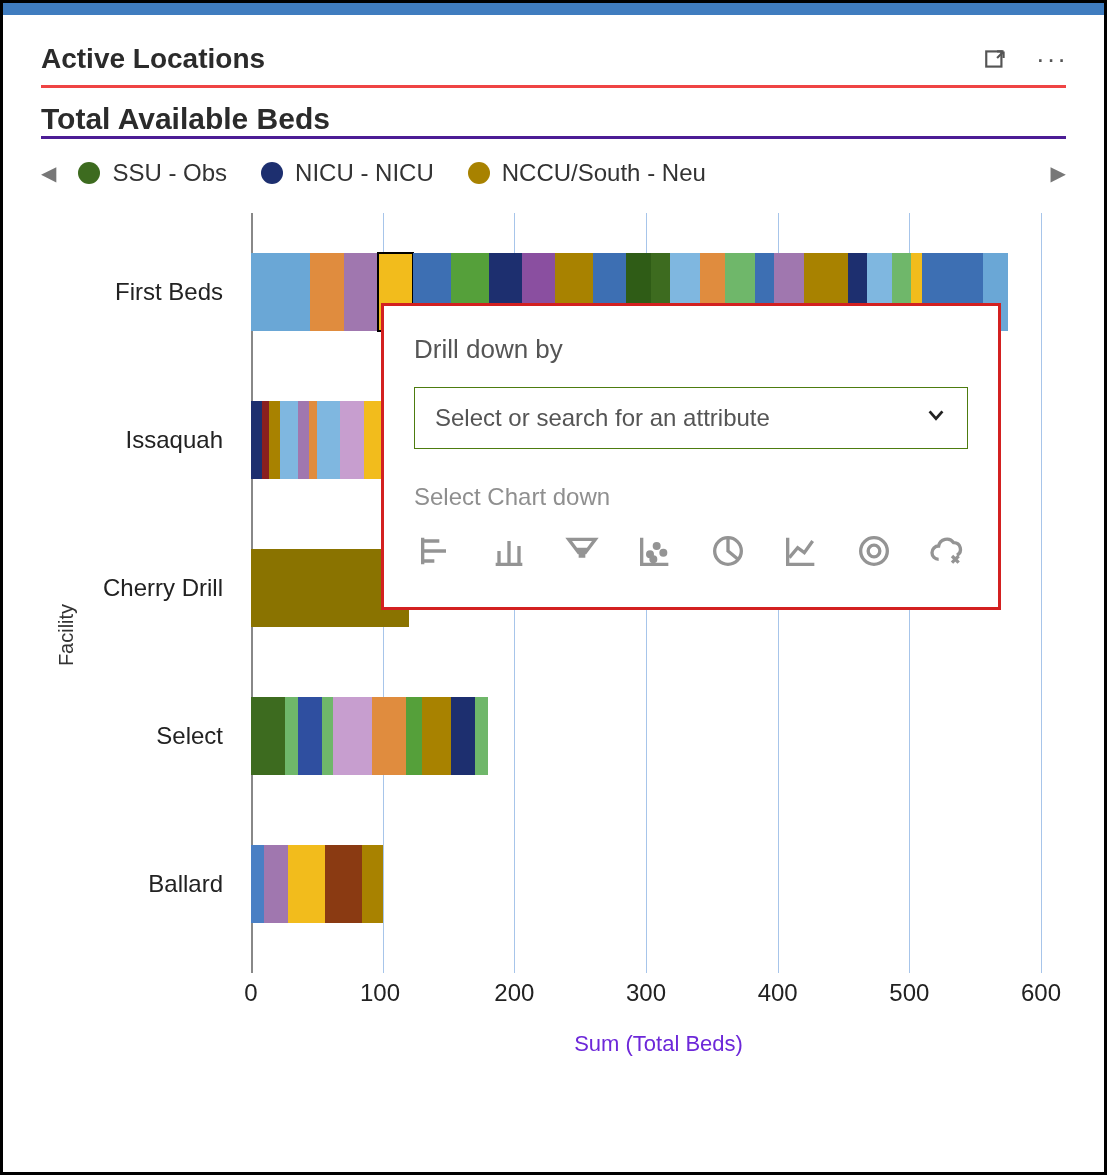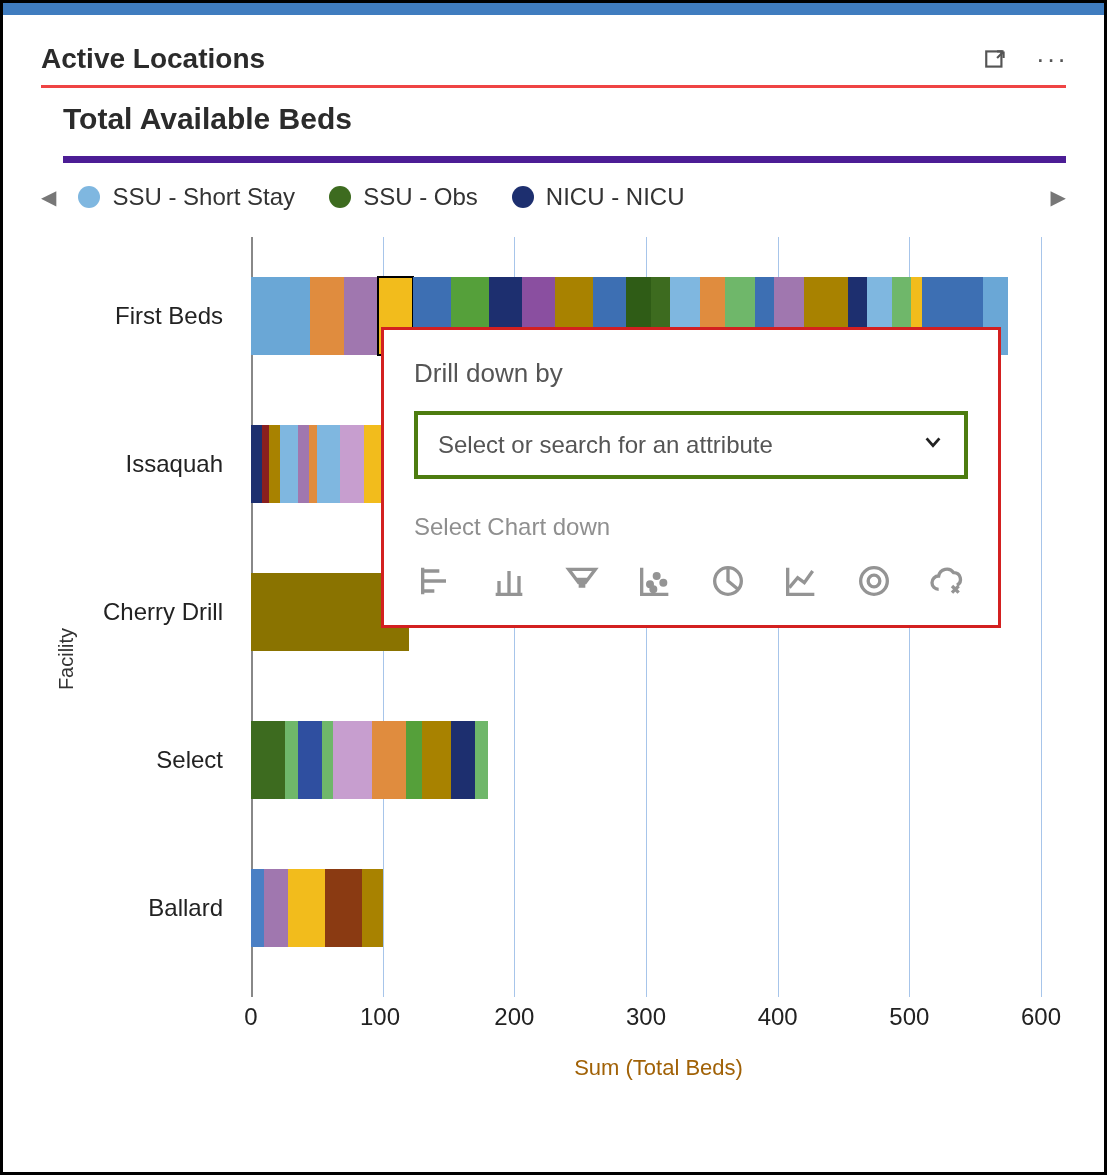--- a/index.html
+++ b/index.html
@@ -10,7 +10,7 @@
   .card-title{font-size:28px;font-weight:600;color:#2b2b2b;}
   .header-actions{display:flex;align-items:center;gap:28px;}
   .icon-btn{width:28px;height:28px;display:flex;align-items:center;justify-content:center;color:#555;cursor:pointer;}
-  .subtitle-row{border-bottom:7px solid #4c1d95;padding:14px 0 20px 0;margin-left:22px;}
+  .subtitle-row{border-bottom:3px solid #4c1d95;padding:14px 0 0 0;}
   .subtitle{font-size:30px;font-weight:600;color:#2b2b2b;}
   .legend-row{display:flex;align-items:center;gap:22px;padding:20px 0 16px 0;overflow:hidden;}
   .legend-arrow{color:#777;font-size:20px;cursor:pointer;user-select:none;}

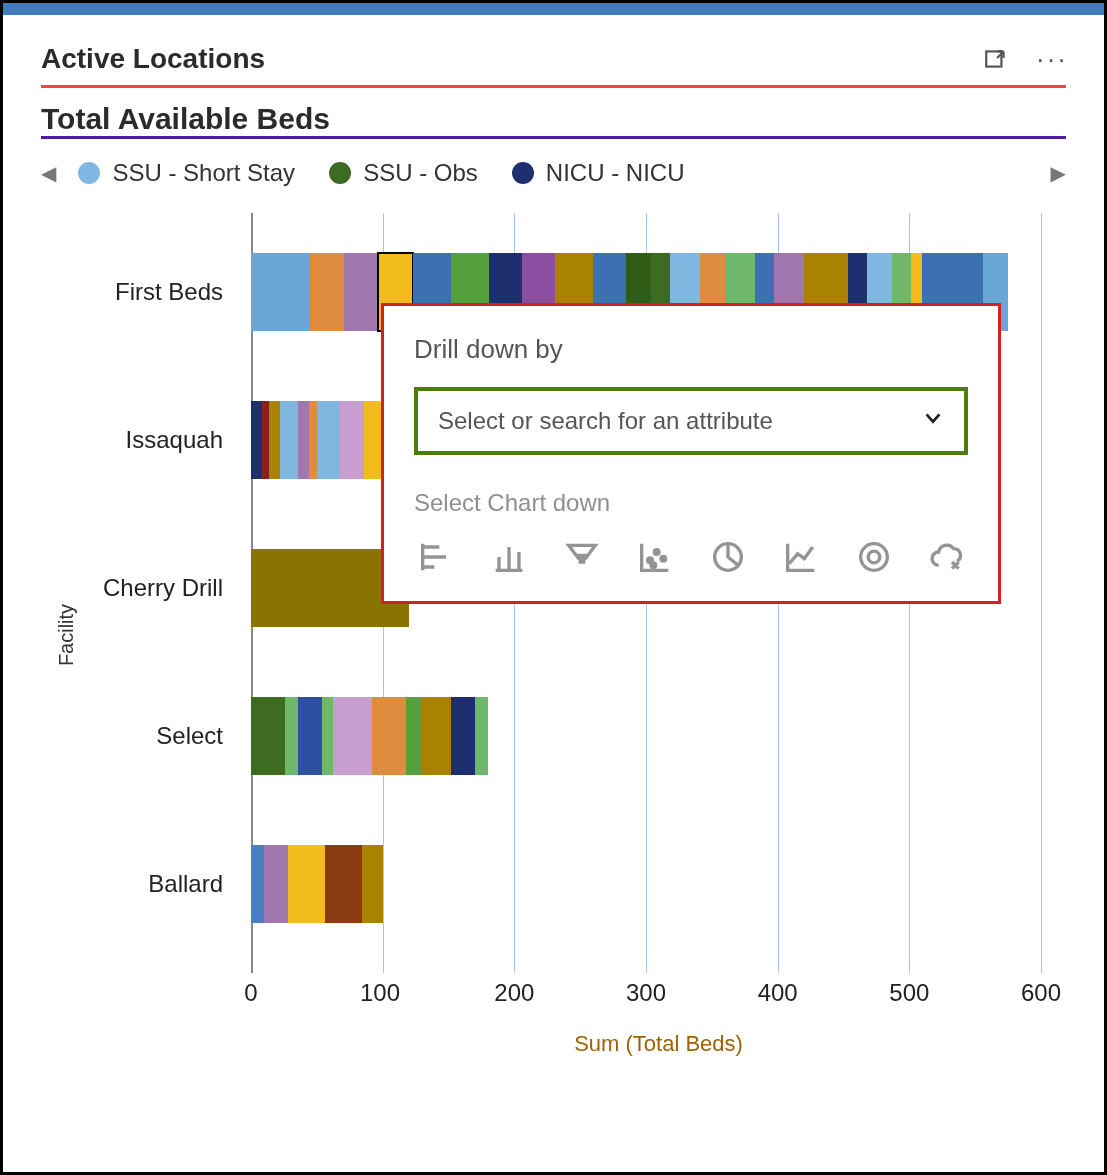--- a/index.html
+++ b/index.html
@@ -70,10 +70,6 @@
       <div class="legend-arrow">◀</div>
       <div class="legend-items" id="legend-items">
           <div class="legend-item">
-            <span class="swatch" style="background: rgb(127, 183, 224);"></span>
-            <span>SSU - Short Stay</span>
-          </div>
-          <div class="legend-item">
             <span class="swatch" style="background: rgb(61, 107, 31);"></span>
             <span>SSU - Obs</span>
           </div>

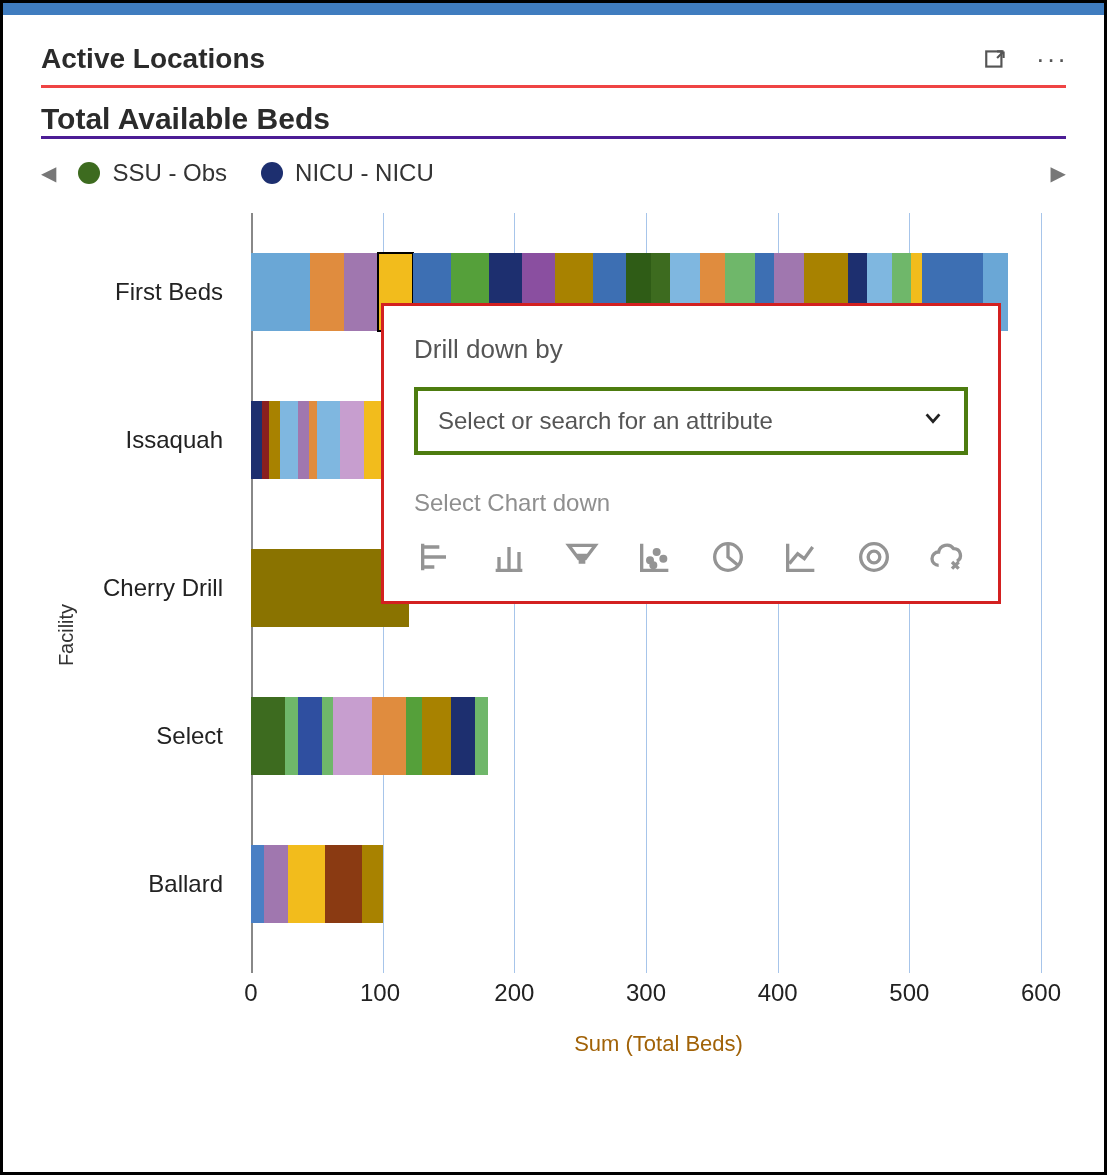--- a/index.html
+++ b/index.html
@@ -77,6 +77,10 @@
             <span class="swatch" style="background: rgb(29, 47, 111);"></span>
             <span>NICU - NICU</span>
           </div>
+          <div class="legend-item">
+            <span class="swatch" style="background: rgb(168, 130, 0);"></span>
+            <span>NCCU/South - Neu</span>
+          </div>
         </div>
       <div class="legend-arrow">▶</div>
     </div>

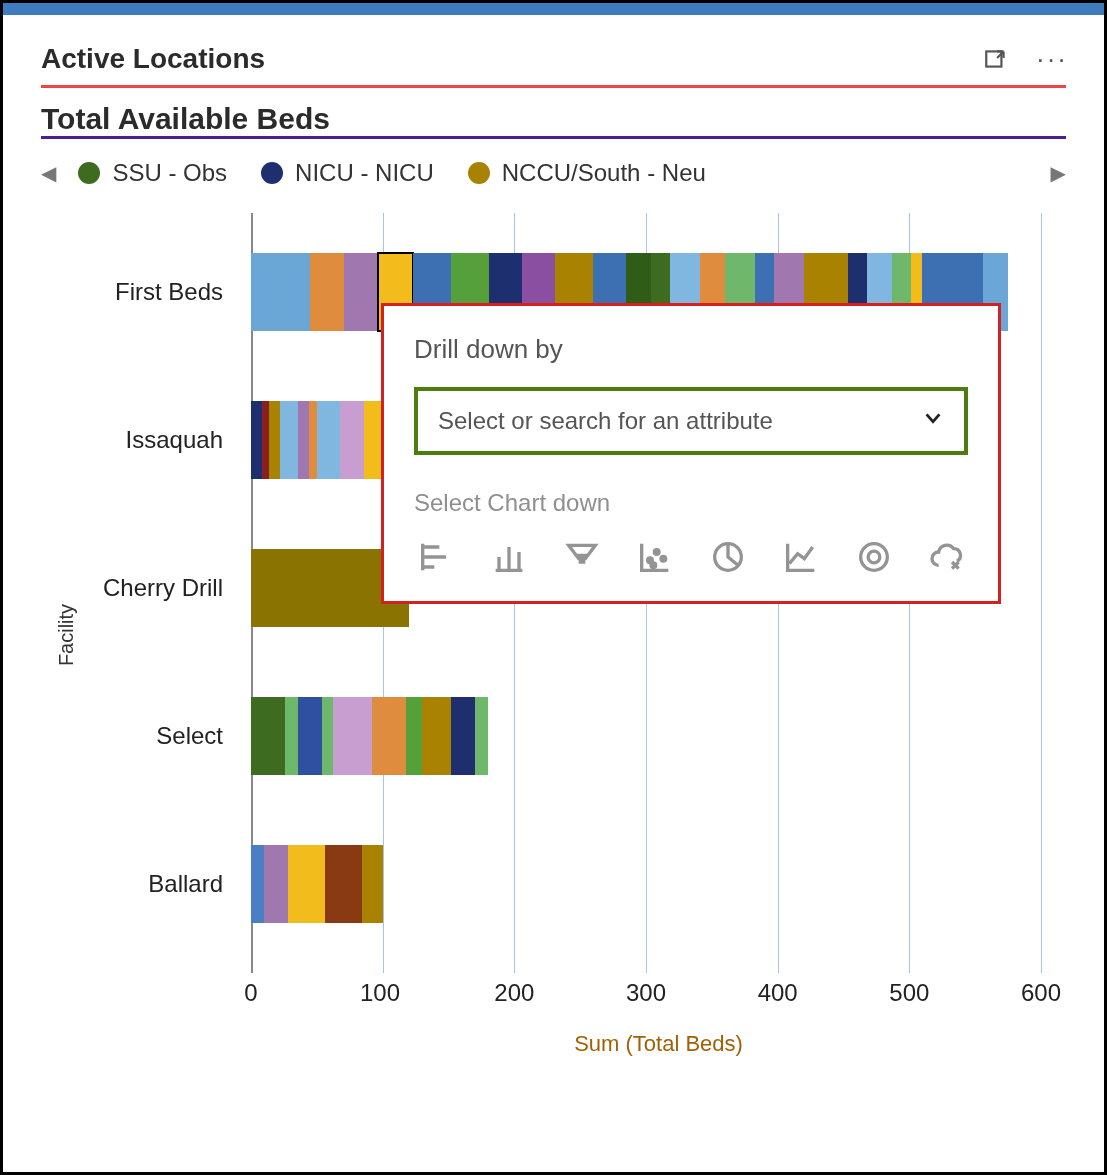--- a/index.html
+++ b/index.html
@@ -33,7 +33,7 @@
   .xtick{position:absolute;top:0;transform:translateX(-50%);font-size:24px;color:#222;}
   .xtitle{text-align:center;font-size:22px;color:#a16207;margin-top:18px;}
   
-  .popover{position:absolute;border:3px solid #d32020;background:#fff;box-sizing:border-box;padding:28px 30px 22px 30px;z-index:5;}
+  .popover{position:absolute;border:3px solid #d32020;background:#fff;box-sizing:border-box;padding:28px 30px 34px 30px;z-index:5;}
   .pop-title{font-size:26px;color:#555;margin-bottom:22px;}
   .pop-select{display:flex;align-items:center;justify-content:space-between;border:4px solid #4d7c0f;padding:16px 20px;font-size:24px;color:#555;cursor:pointer;}
   .pop-sub{font-size:24px;color:#8f8f8f;margin-top:34px;margin-bottom:18px;}

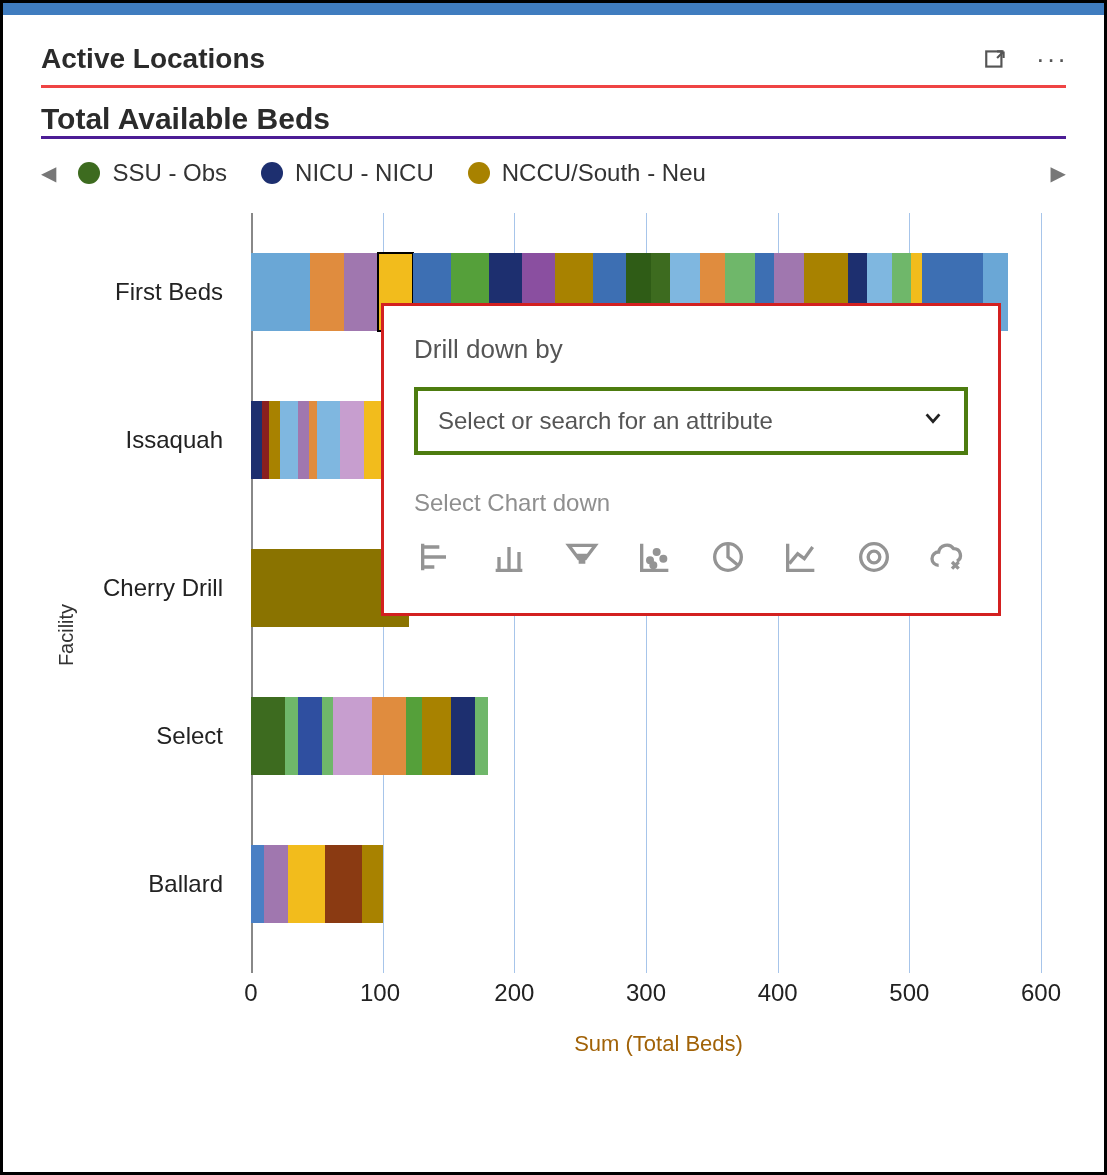--- a/index.html
+++ b/index.html
@@ -35,7 +35,7 @@
   
   .popover{position:absolute;border:3px solid #d32020;background:#fff;box-sizing:border-box;padding:28px 30px 34px 30px;z-index:5;}
   .pop-title{font-size:26px;color:#555;margin-bottom:22px;}
-  .pop-select{display:flex;align-items:center;justify-content:space-between;border:4px solid #4d7c0f;padding:16px 20px;font-size:24px;color:#555;cursor:pointer;}
+  .pop-select{display:flex;align-items:center;justify-content:space-between;border:1px solid #4d7c0f;padding:16px 20px;font-size:24px;color:#555;cursor:pointer;}
   .pop-sub{font-size:24px;color:#8f8f8f;margin-top:34px;margin-bottom:18px;}
   .chart-types{display:flex;align-items:center;gap:30px;}
   .ct-btn{width:44px;height:44px;display:flex;align-items:center;justify-content:center;color:#949494;cursor:pointer;}

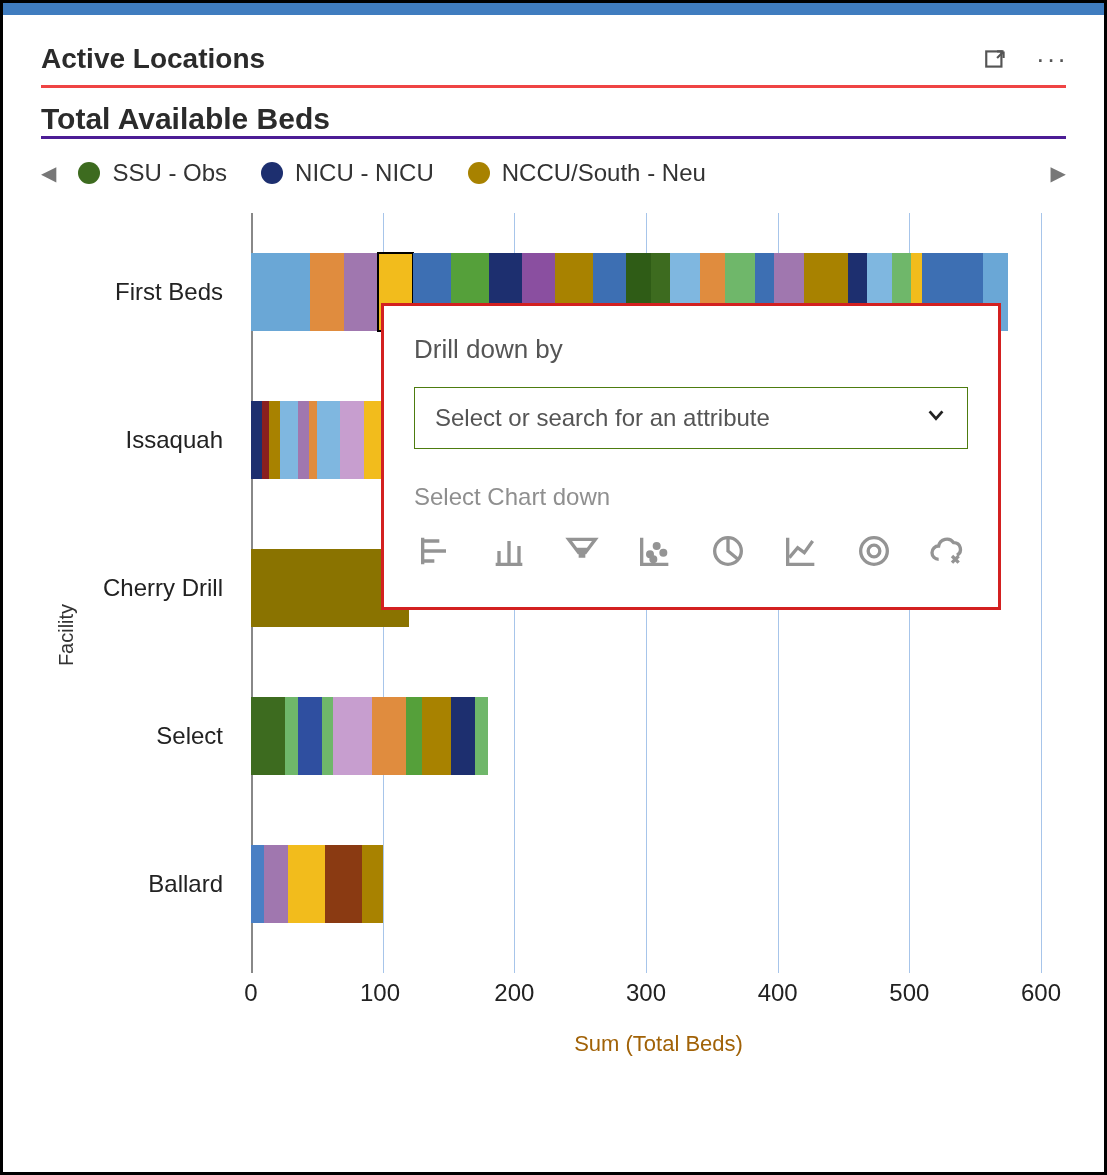--- a/index.html
+++ b/index.html
@@ -31,7 +31,7 @@
   .xaxis{position:relative;margin-left:210px;margin-top:6px;}
   .xticks{position:relative;height:34px;}
   .xtick{position:absolute;top:0;transform:translateX(-50%);font-size:24px;color:#222;}
-  .xtitle{text-align:center;font-size:22px;color:#a16207;margin-top:18px;}
+  .xtitle{text-align:center;font-size:22px;color:#6d28d9;margin-top:18px;}
   
   .popover{position:absolute;border:3px solid #d32020;background:#fff;box-sizing:border-box;padding:28px 30px 34px 30px;z-index:5;}
   .pop-title{font-size:26px;color:#555;margin-bottom:22px;}

